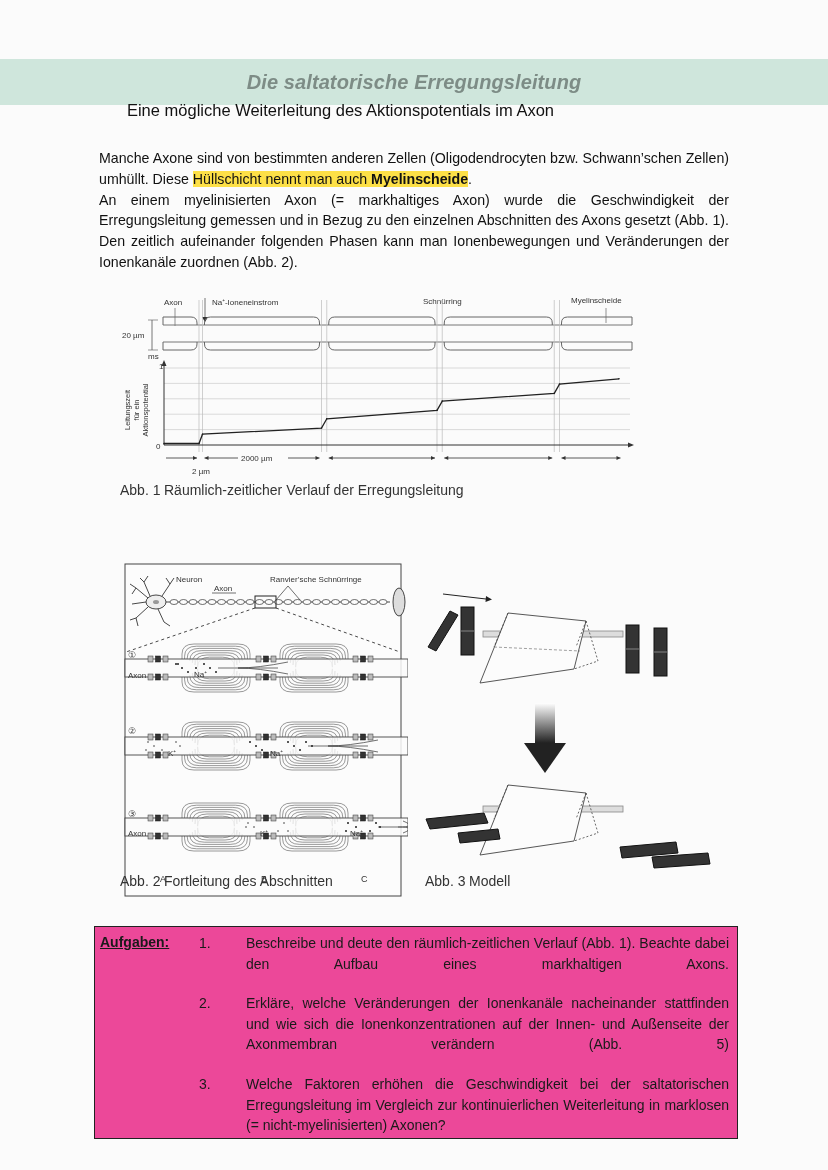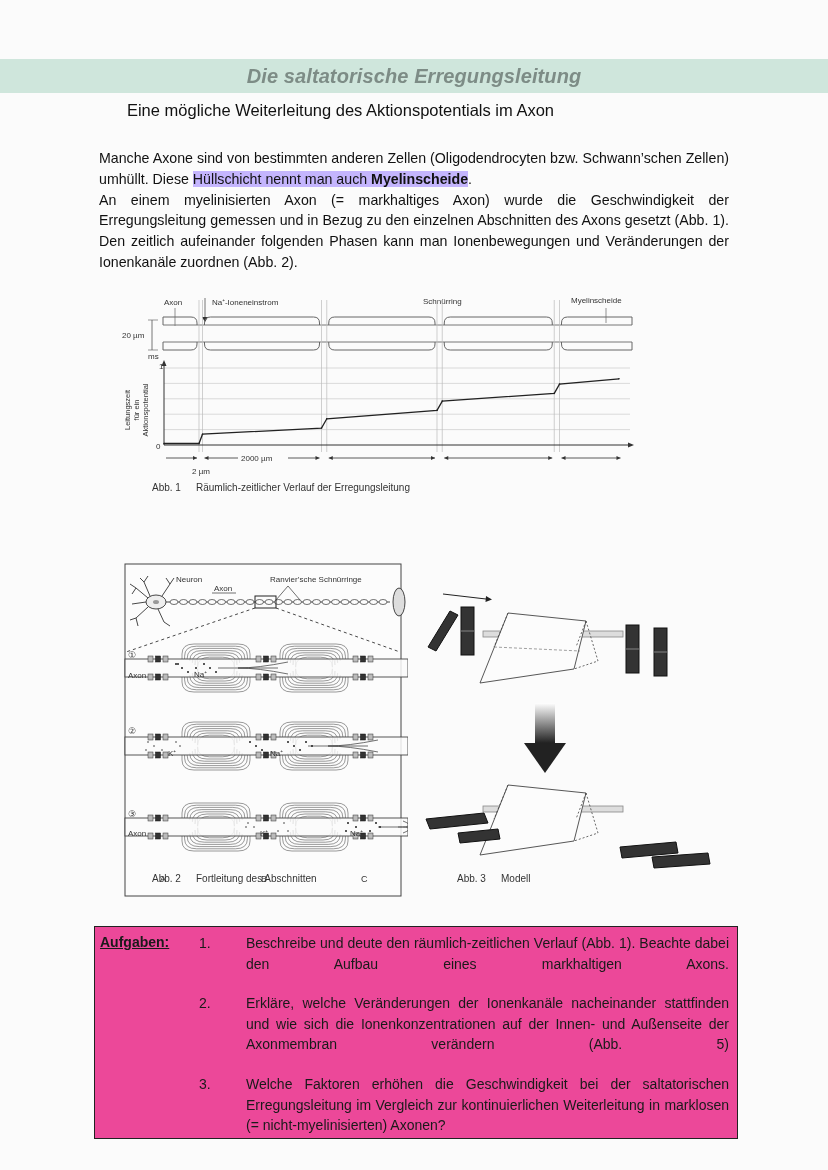--- a/index.html
+++ b/index.html
@@ -4,7 +4,7 @@
 <style>
   html,body{margin:0;padding:0;background:#fbfbfb;}
   body{width:828px;height:1170px;position:relative;overflow:hidden;font-family:"Liberation Sans",sans-serif;color:#1a1a1a;}
-  .title-band{position:absolute;left:0;top:59px;width:828px;height:34px;background:#cfe6dc;display:flex;align-items:center;justify-content:center;}
+  .title-band{position:absolute;left:0;top:59px;width:828px;height:46px;background:#cfe6dc;display:flex;align-items:center;justify-content:center;}
   .title-band span{font-family:"Liberation Sans",sans-serif;font-style:italic;font-weight:bold;font-size:20px;color:#7d8c86;letter-spacing:0.1px;}
   .subtitle{position:absolute;left:0;top:101px;width:681px;text-align:center;font-size:16.5px;color:#111;}
   .intro{position:absolute;left:99px;top:148px;width:630px;font-size:14.2px;line-height:20.8px;text-align:justify;color:#111;}

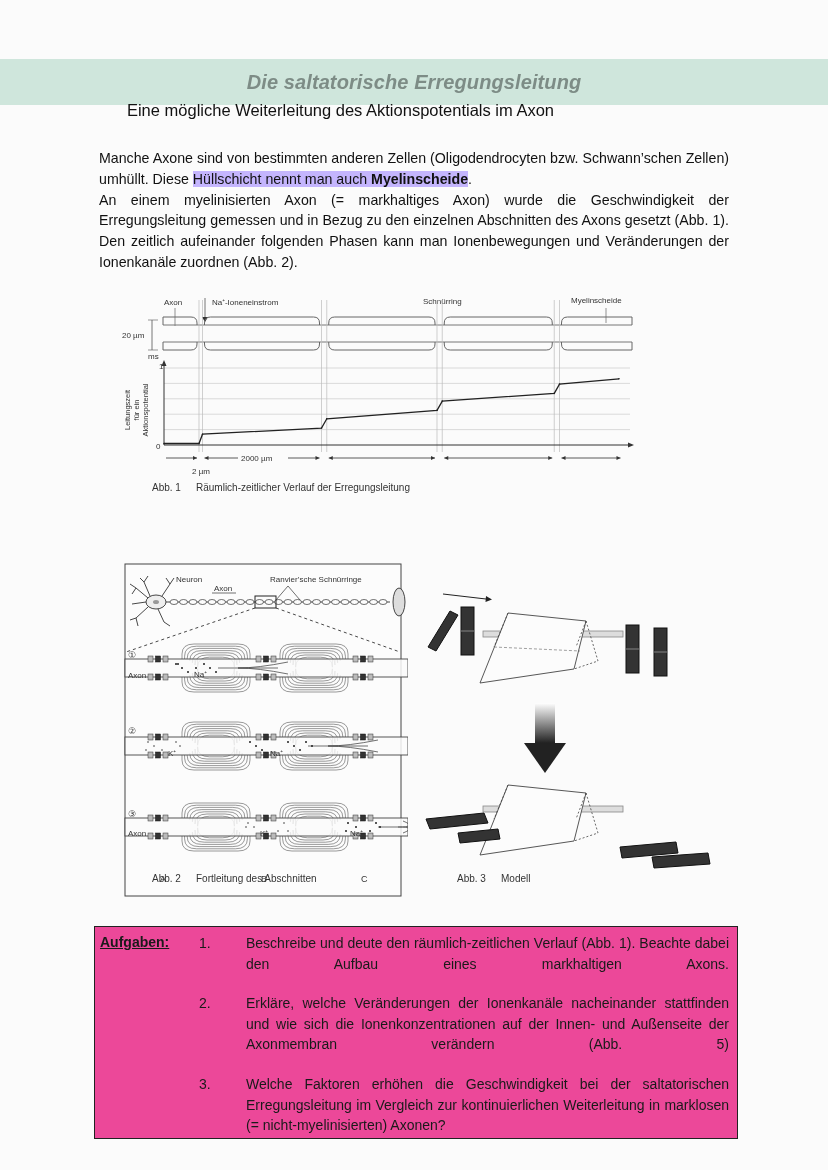--- a/index.html
+++ b/index.html
@@ -9,7 +9,7 @@
   .subtitle{position:absolute;left:0;top:101px;width:681px;text-align:center;font-size:16.5px;color:#111;}
   .intro{position:absolute;left:99px;top:148px;width:630px;font-size:14.2px;line-height:20.8px;text-align:justify;color:#111;}
   .intro p{margin:0;}
-  .hl{background:#c4b5fd;}
+  .hl{background:#fde047;}
   .intro b{font-weight:bold;}
   .fig{position:absolute;text-decoration:underline;}
   .fig svg text{font-family:"Liberation Sans",sans-serif;fill:#333;}

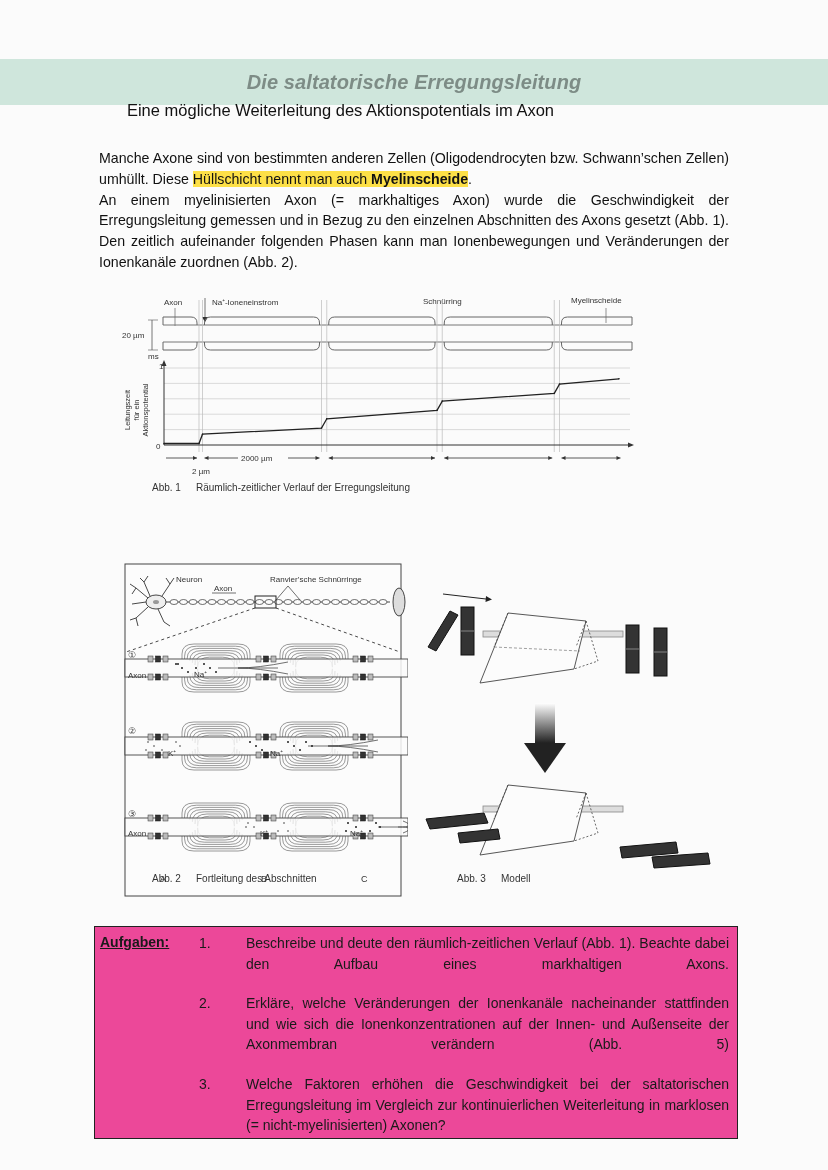--- a/index.html
+++ b/index.html
@@ -13,7 +13,7 @@
   .intro b{font-weight:bold;}
   .fig{position:absolute;text-decoration:underline;}
   .fig svg text{font-family:"Liberation Sans",sans-serif;fill:#333;}
-  .caption{position:absolute;font-size:10px;color:#333;margin-left:32px;}
+  .caption{position:absolute;font-size:14px;color:#333;}
   .caption .lbl{display:inline-block;width:44px;}
   .tasks{position:absolute;left:94px;top:926px;width:644px;height:213px;border:1.2px solid #222;box-sizing:border-box;background:#ec4899;}
   .tasks .head{position:absolute;left:5px;top:7px;font-weight:bold;font-size:14px;text-decoration:underline;}

